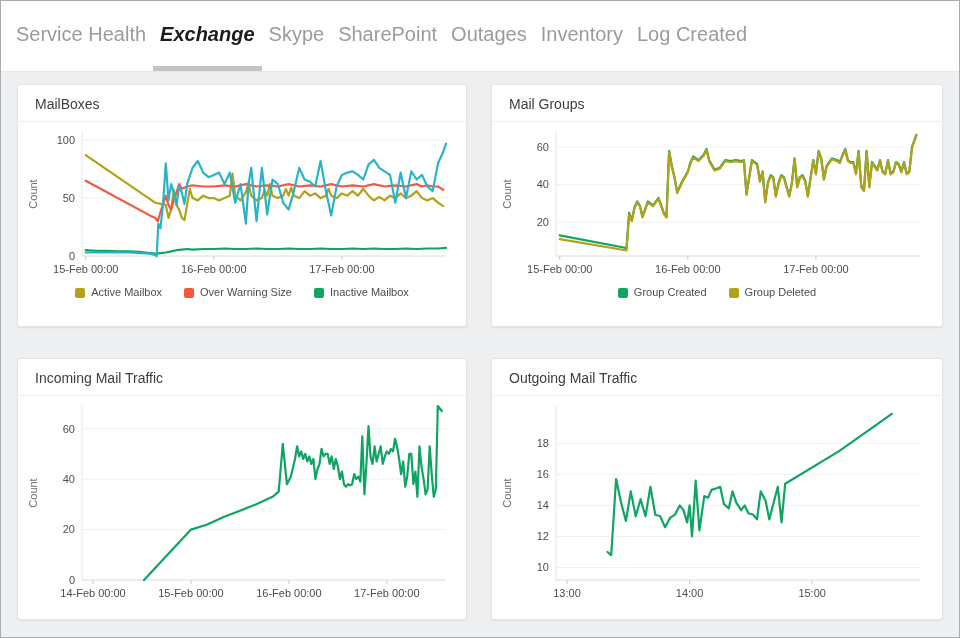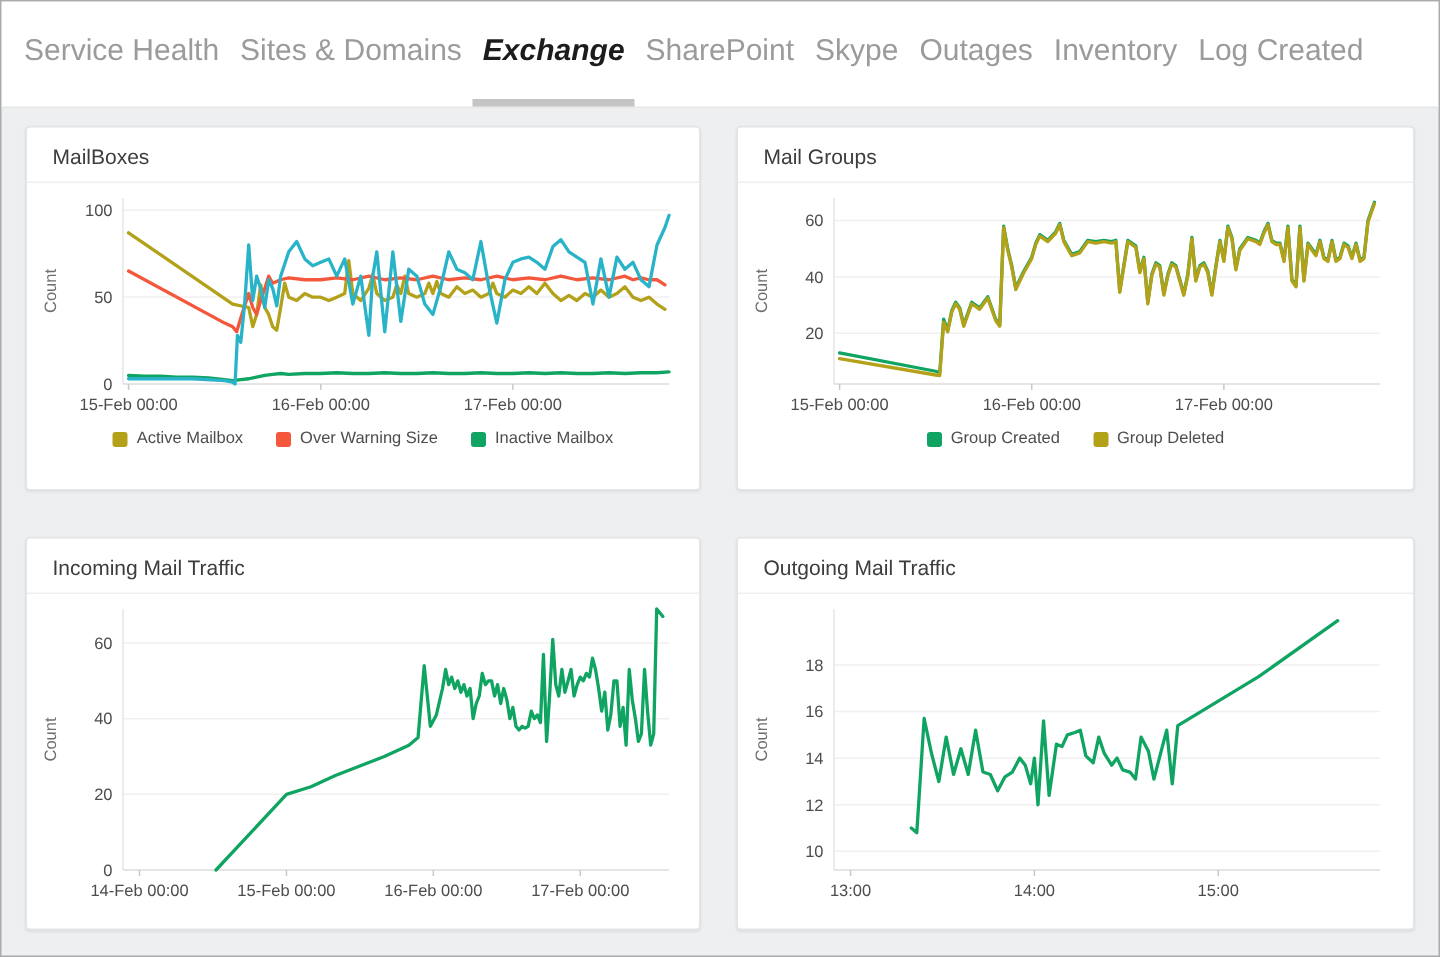--- a/index.html
+++ b/index.html
@@ -26,7 +26,6 @@
 <div class="frame">
   <div class="nav" id="nav">
       <div class="tab">Service Health</div>
-      <div class="tab">Sites &amp; Domains</div>
       <div class="tab active">Exchange</div>
       <div class="tab">SharePoint</div>
       <div class="tab">Skype</div>

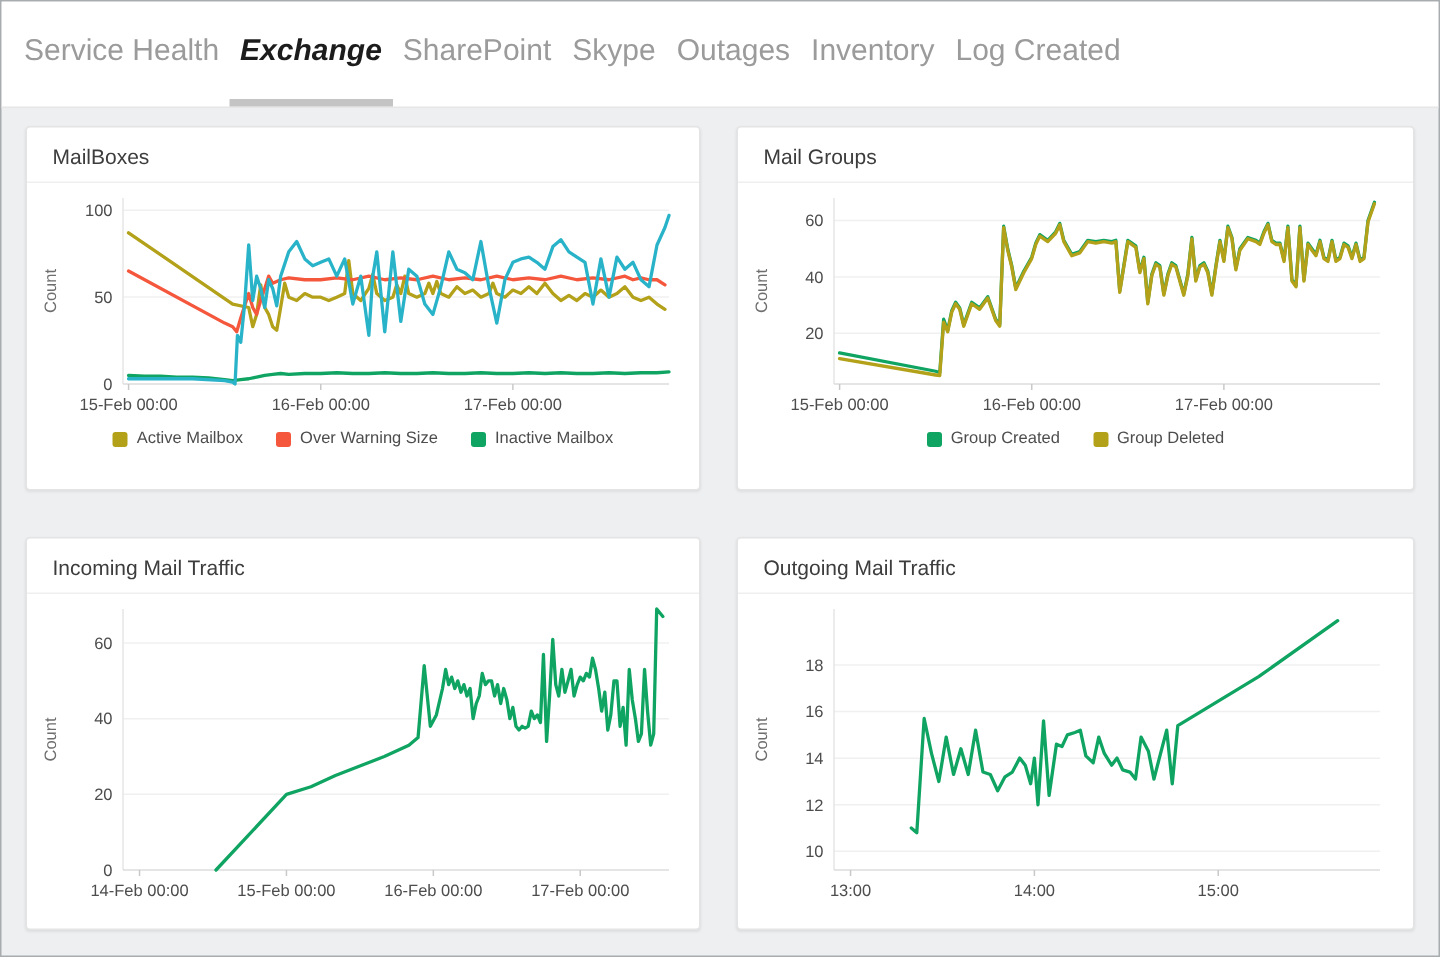--- a/index.html
+++ b/index.html
@@ -27,8 +27,8 @@
   <div class="nav" id="nav">
       <div class="tab">Service Health</div>
       <div class="tab active">Exchange</div>
+      <div class="tab">Skype</div>
       <div class="tab">SharePoint</div>
-      <div class="tab">Skype</div>
       <div class="tab">Outages</div>
       <div class="tab">Inventory</div>
       <div class="tab">Log Created</div>

